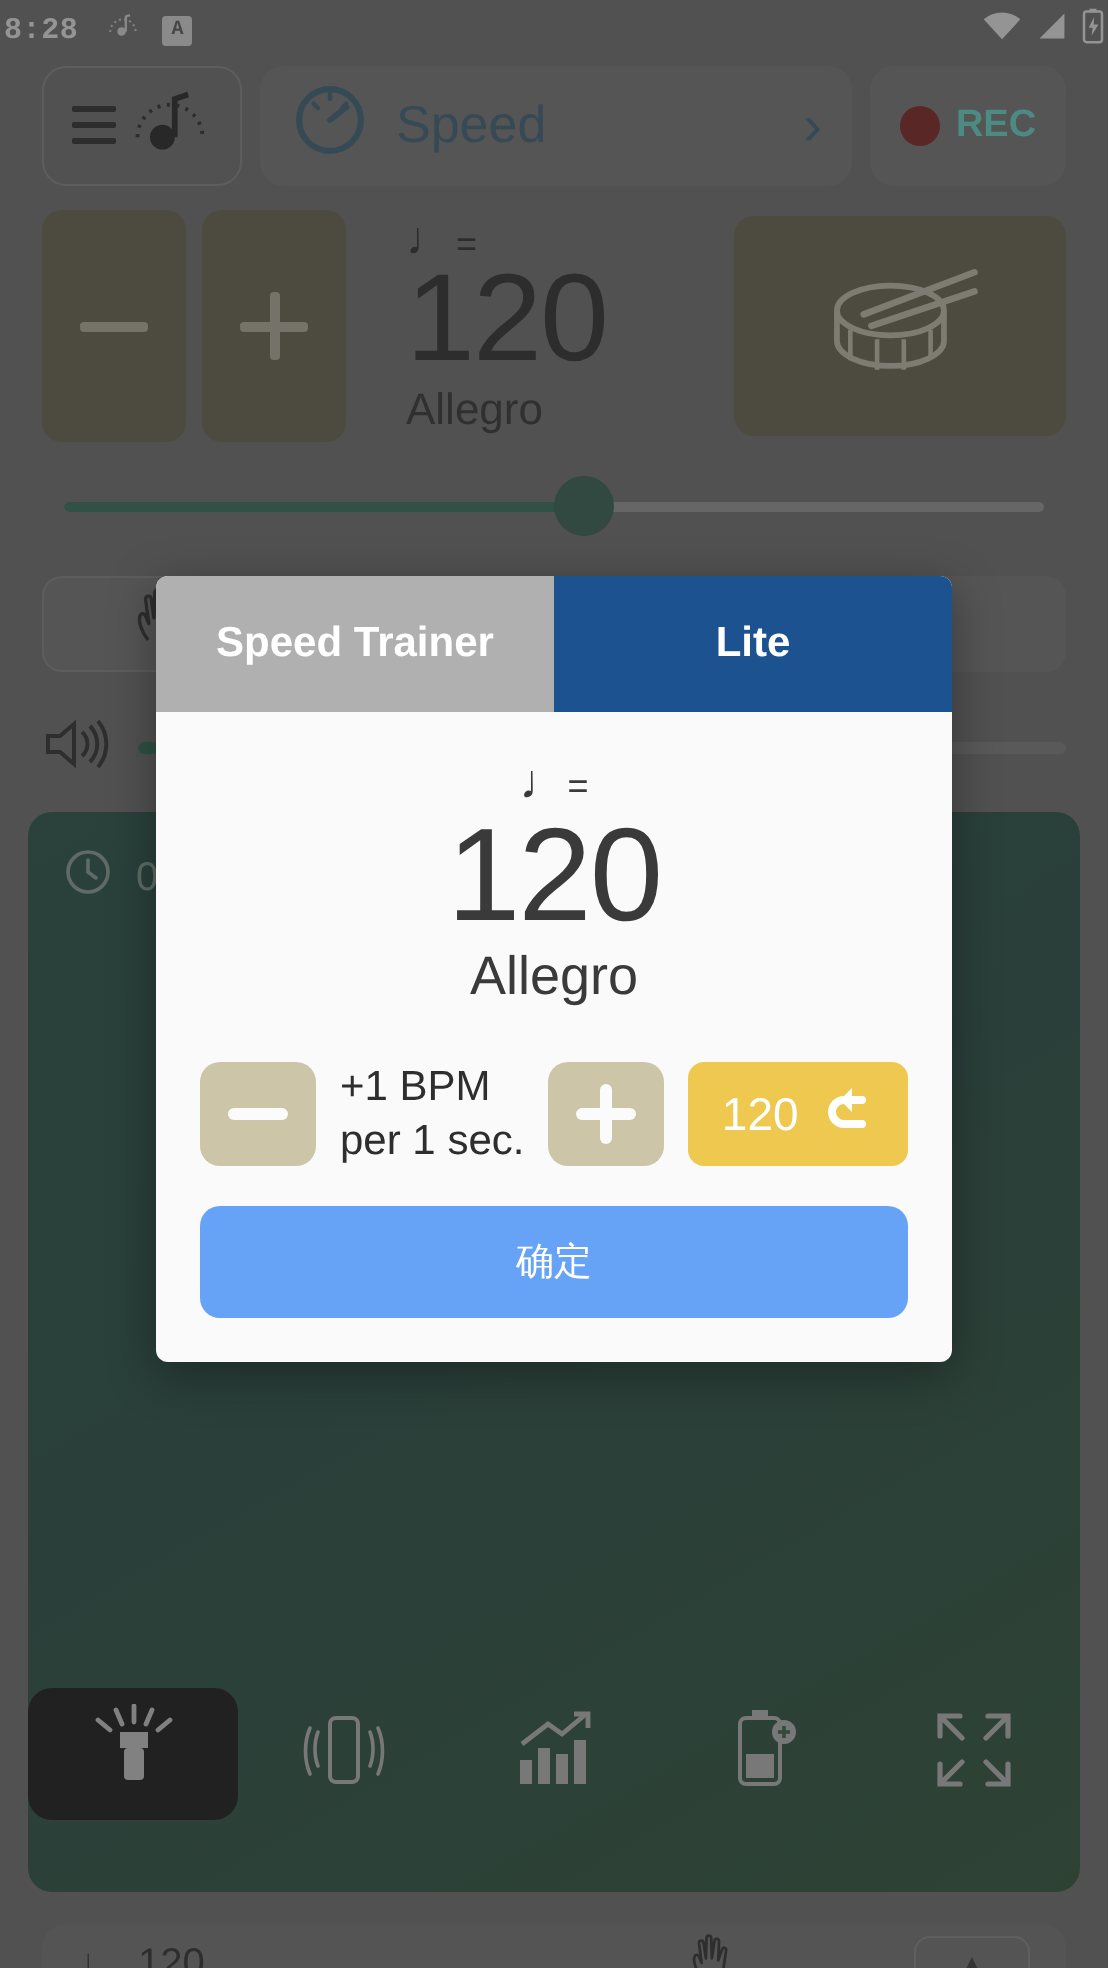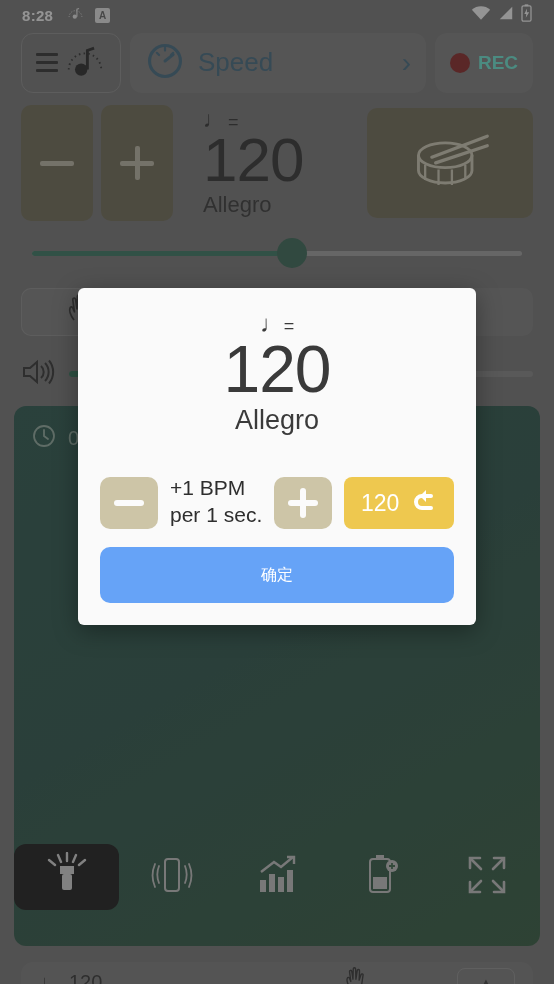--- a/index.html
+++ b/index.html
@@ -16,8 +16,9 @@
 
   .statusbar {
     position: absolute; left: 0; top: 0; width: 554px; height: 30px;
-    display: flex; align-items: center; padding: 0 22px;
+    display: flex; align-items: center; padding: 0 2px;
     color: #ffffff;
+    font-family: Liberation Mono, monospace;
   }
   .sb-time { font-size: 15px; font-weight: bold; letter-spacing: .3px; }
   .sb-icons-left { display: flex; align-items: center; gap: 11px; margin-left: 14px; }

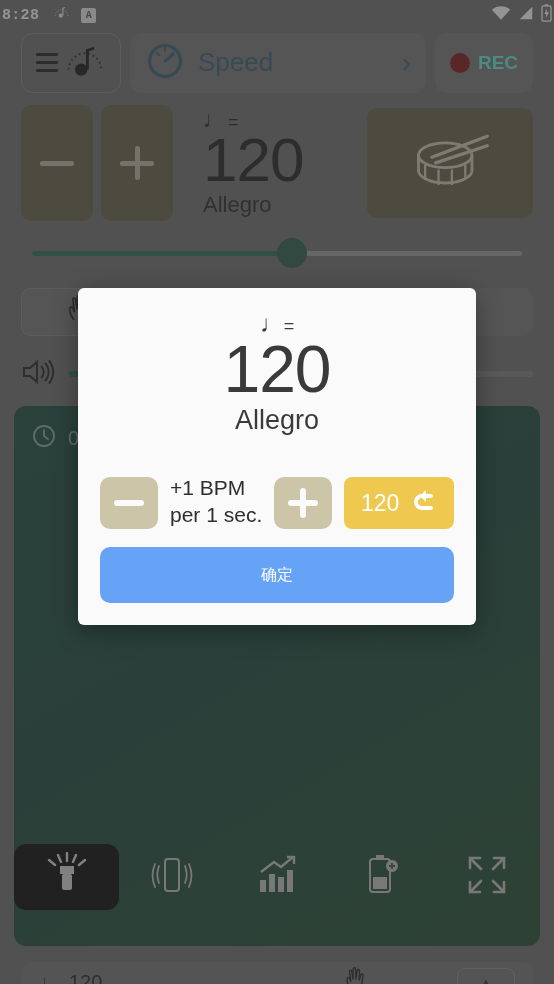--- a/index.html
+++ b/index.html
@@ -366,6 +366,14 @@
   <div class="scrim"></div>
 
   <div class="dialog">
+    <div class="tabs">
+      <div class="tab inactive">
+        <span>Speed Trainer</span>
+      </div>
+      <div class="tab active">
+        <span>Lite</span>
+      </div>
+    </div>
 
     <div class="dlg-body">
       <div class="dlg-note-eq">

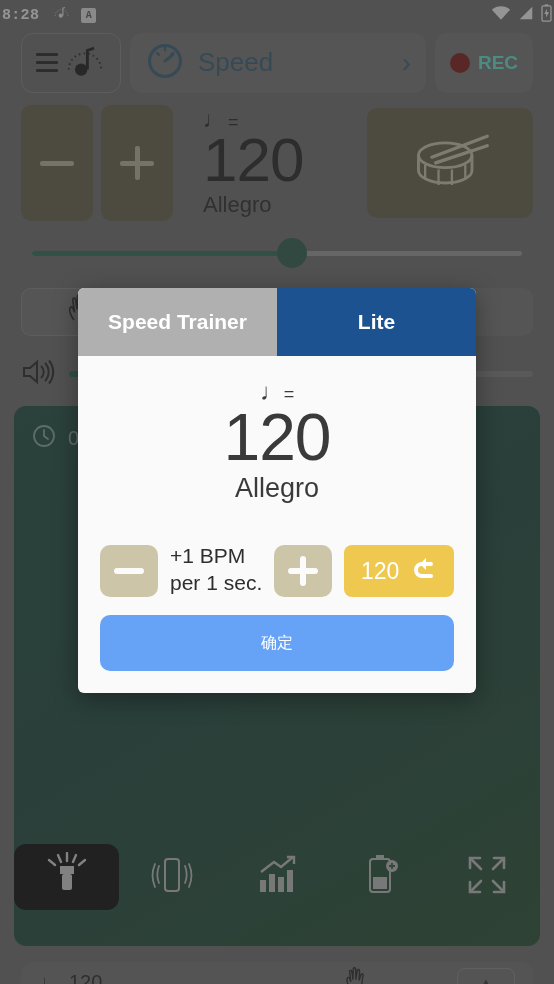--- a/index.html
+++ b/index.html
@@ -131,7 +131,7 @@
   .dlg-bpm { text-align: center; font-size: 66px; font-weight: 300; color: #3a3a3a; line-height: 1.02; letter-spacing: -1px; }
   .dlg-tempo-name { text-align: center; font-size: 27px; color: #3a3a3a; margin-top: 2px; }
 
-  .ctrl-row { display: flex; align-items: flex-end; gap: 12px; margin-top: 39px; }
+  .ctrl-row { display: flex; align-items: flex-start; gap: 12px; margin-top: 27px; }
   .sq-btn { width: 58px; height: 52px; border-radius: 10px; background: #cdc5a7;
             display: flex; align-items: center; justify-content: center; flex: none; }
   .sq-btn .sign { position: relative; width: 30px; height: 30px; }

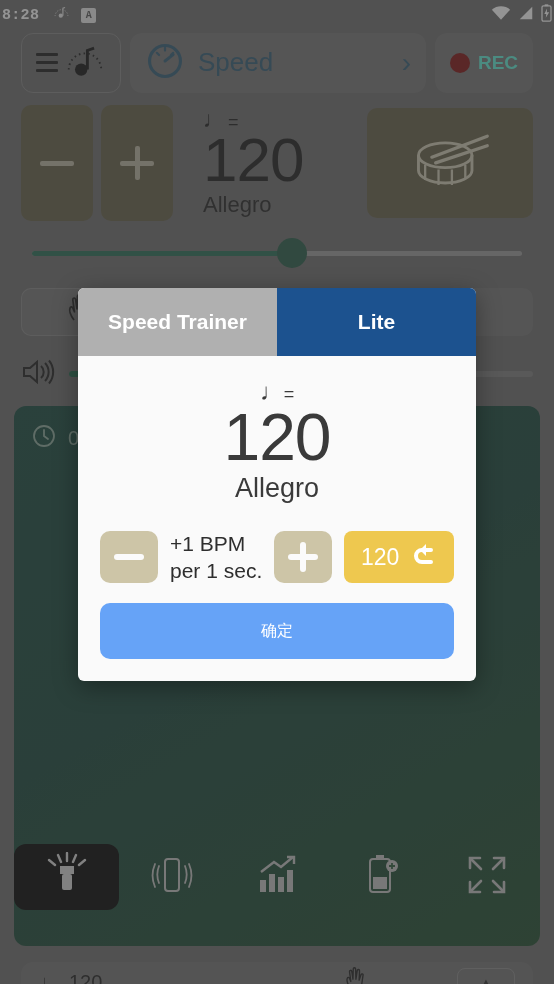--- a/index.html
+++ b/index.html
@@ -146,7 +146,7 @@
   .confirm-btn {
     margin-top: 18px; height: 56px; border-radius: 10px; background: #66a3f7;
     display: flex; align-items: center; justify-content: center;
-    color: #ffffff; font-size: 16px;
+    color: #ffffff; font-size: 19px;
   }
 </style>
 </head>

